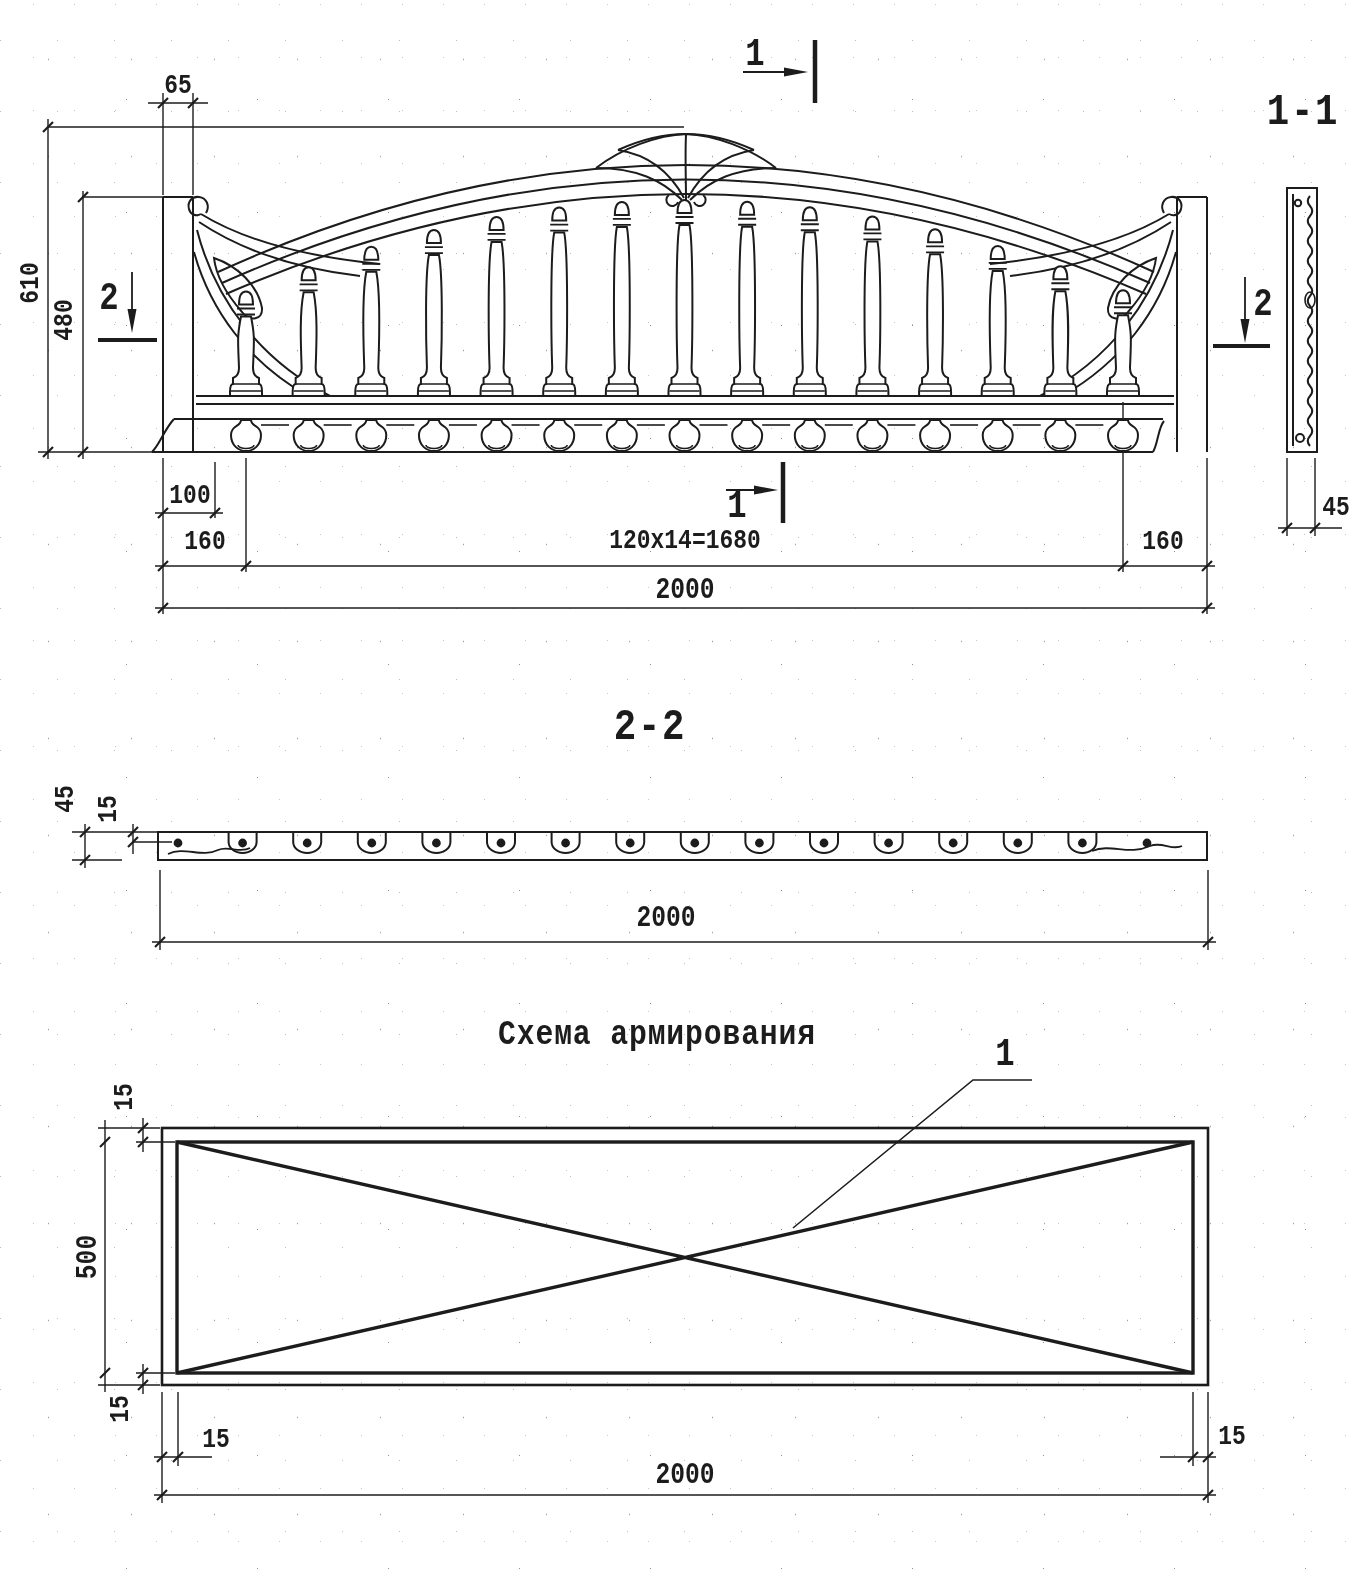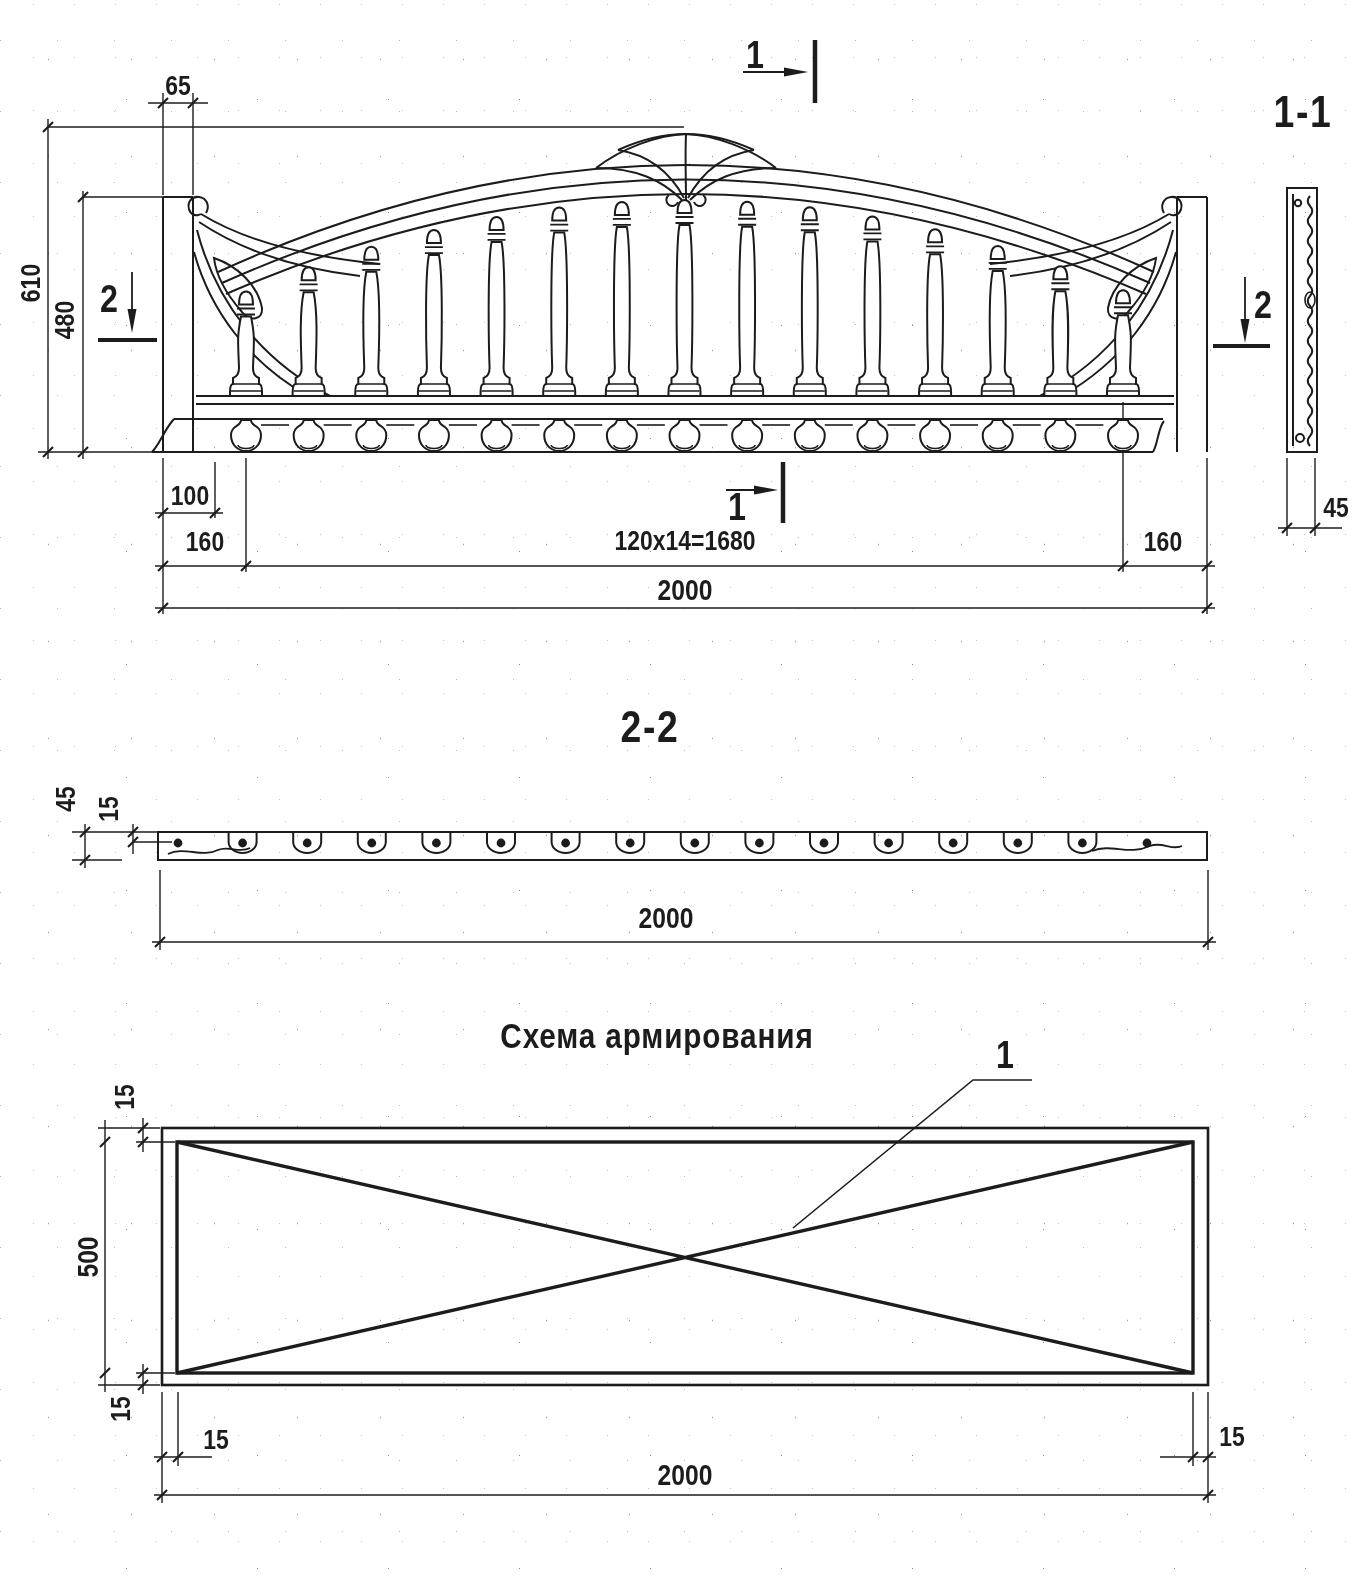--- a/index.html
+++ b/index.html
@@ -4,7 +4,7 @@
 <style>
   html,body{margin:0;padding:0;background:#e8e8e8;}
   #page{position:relative;width:1366px;height:1588px;background:#ffffff;overflow:hidden;
-        font-family:Liberation Sans, sans-serif;}
+        font-family:Liberation Mono, monospace;}
   
   #page::before{content:"";position:absolute;inset:0;pointer-events:none;opacity:.55;
     background-image:

